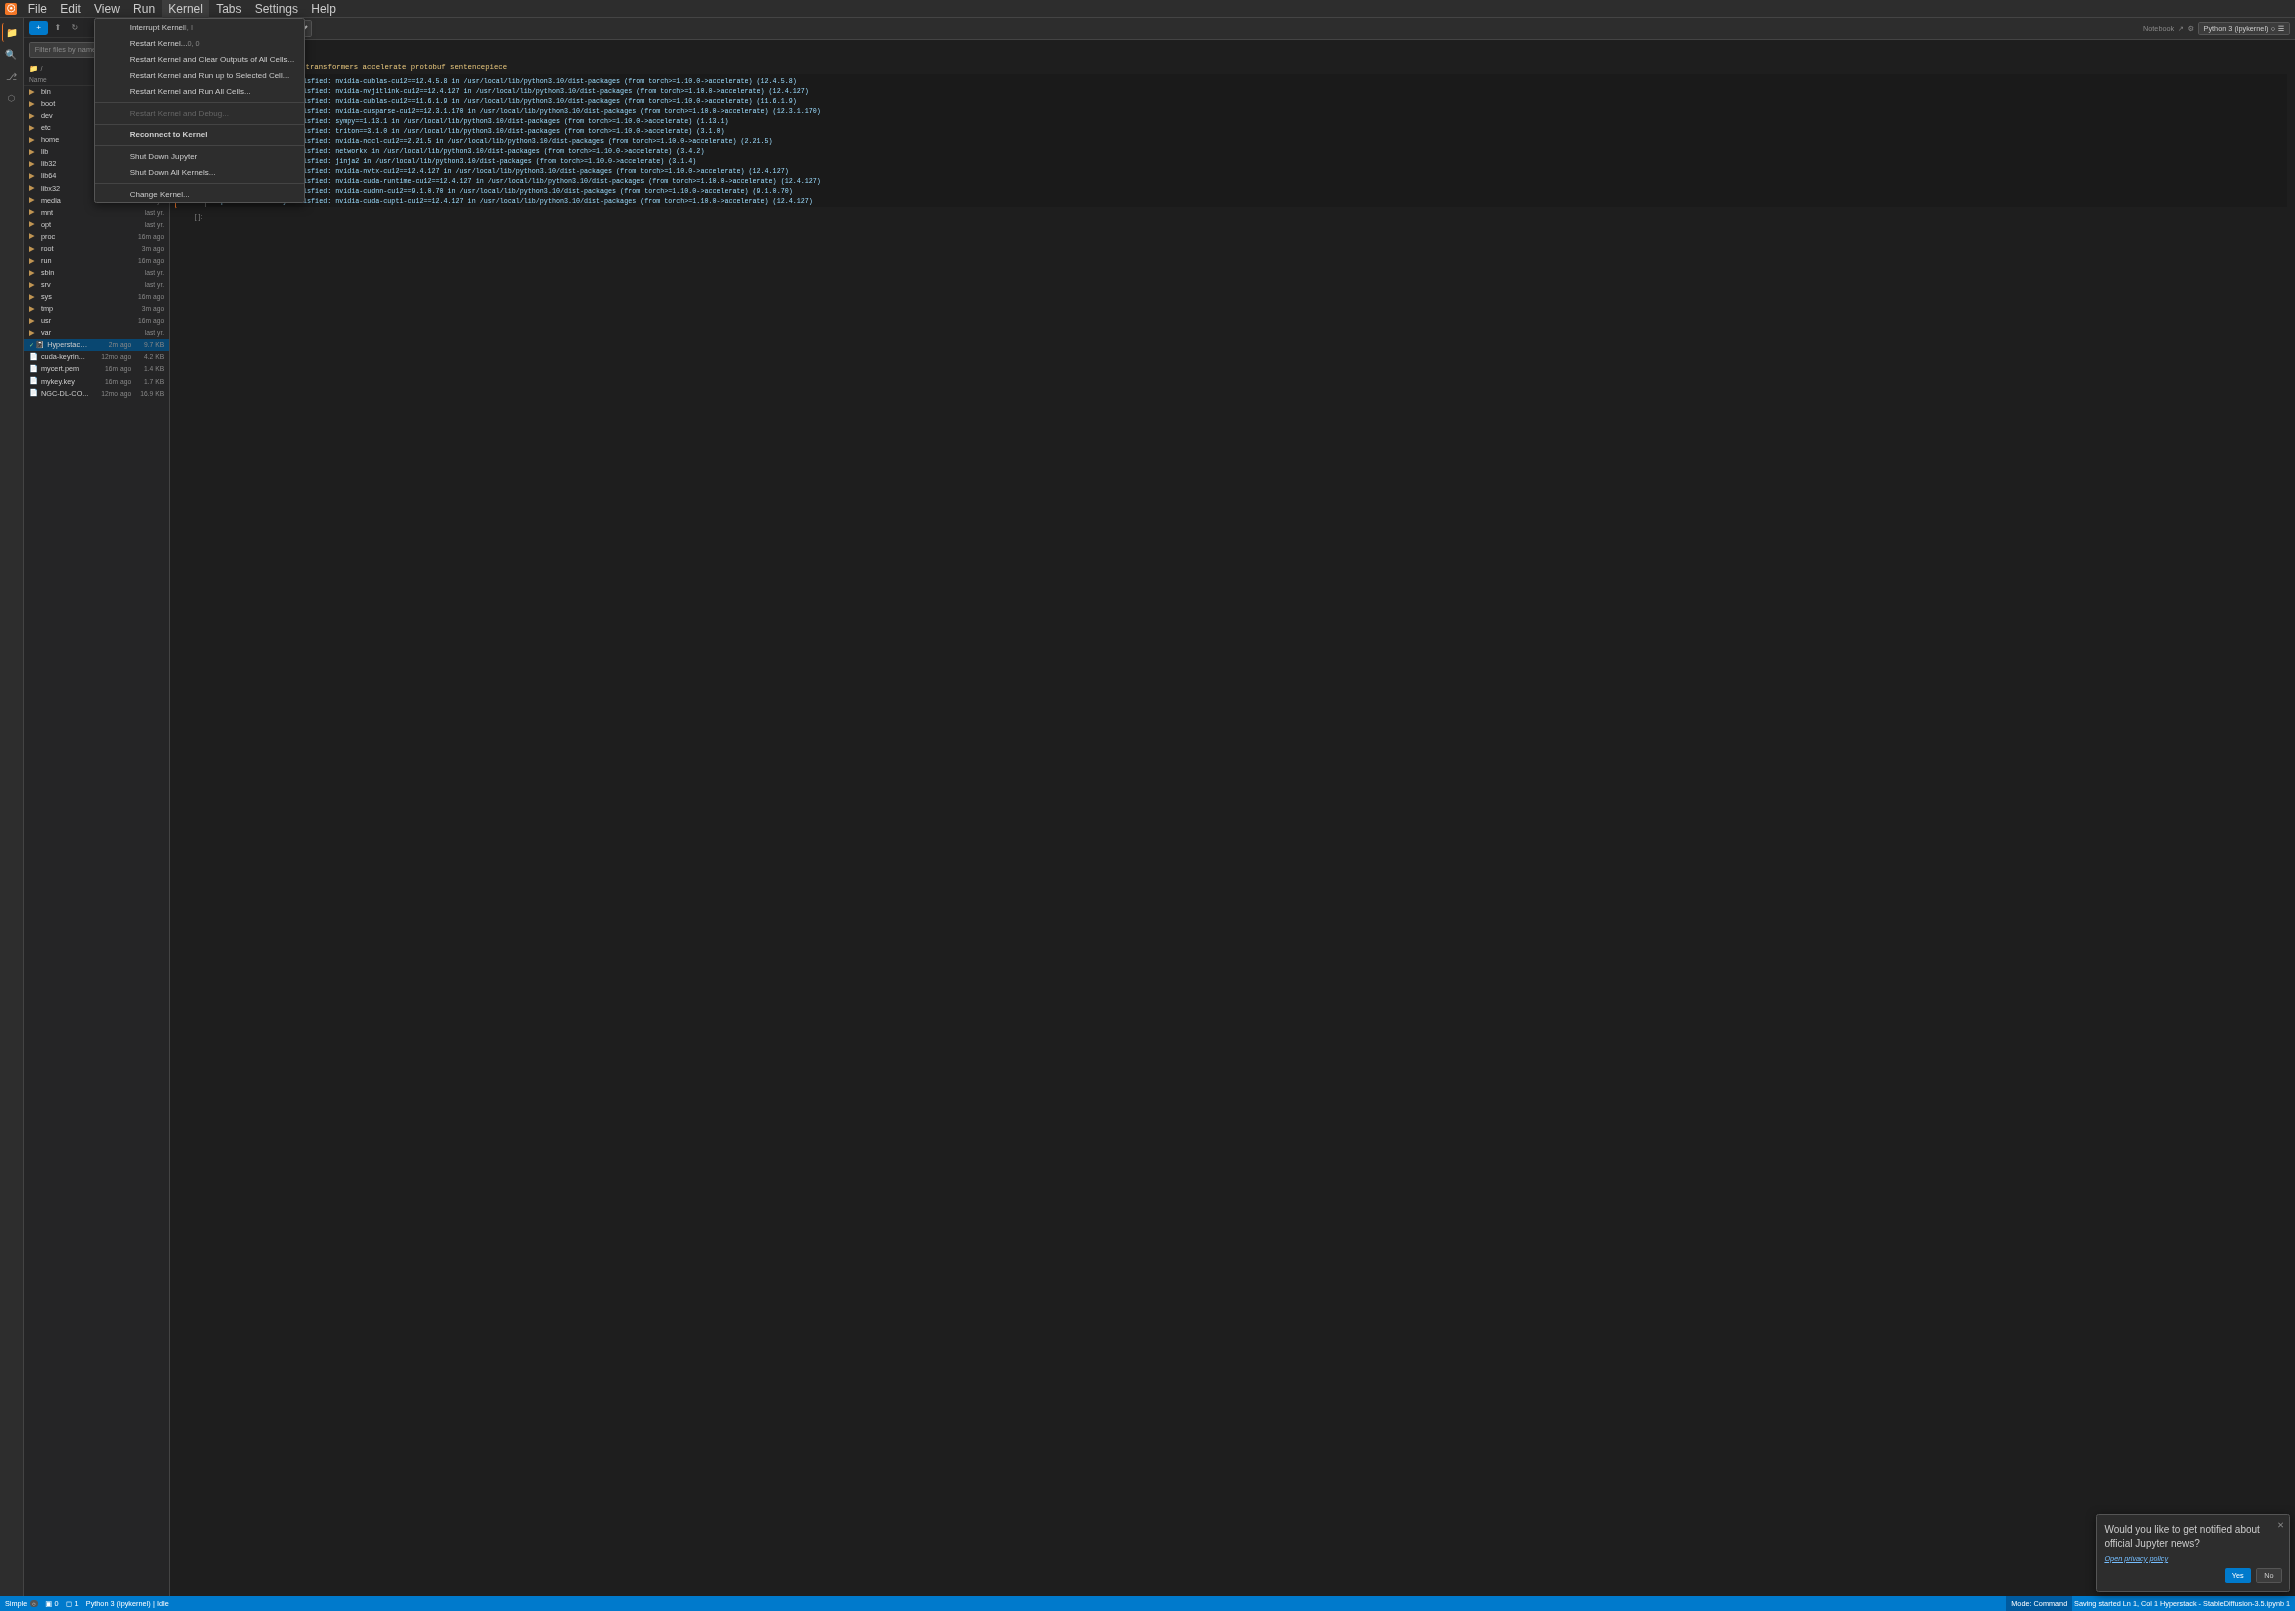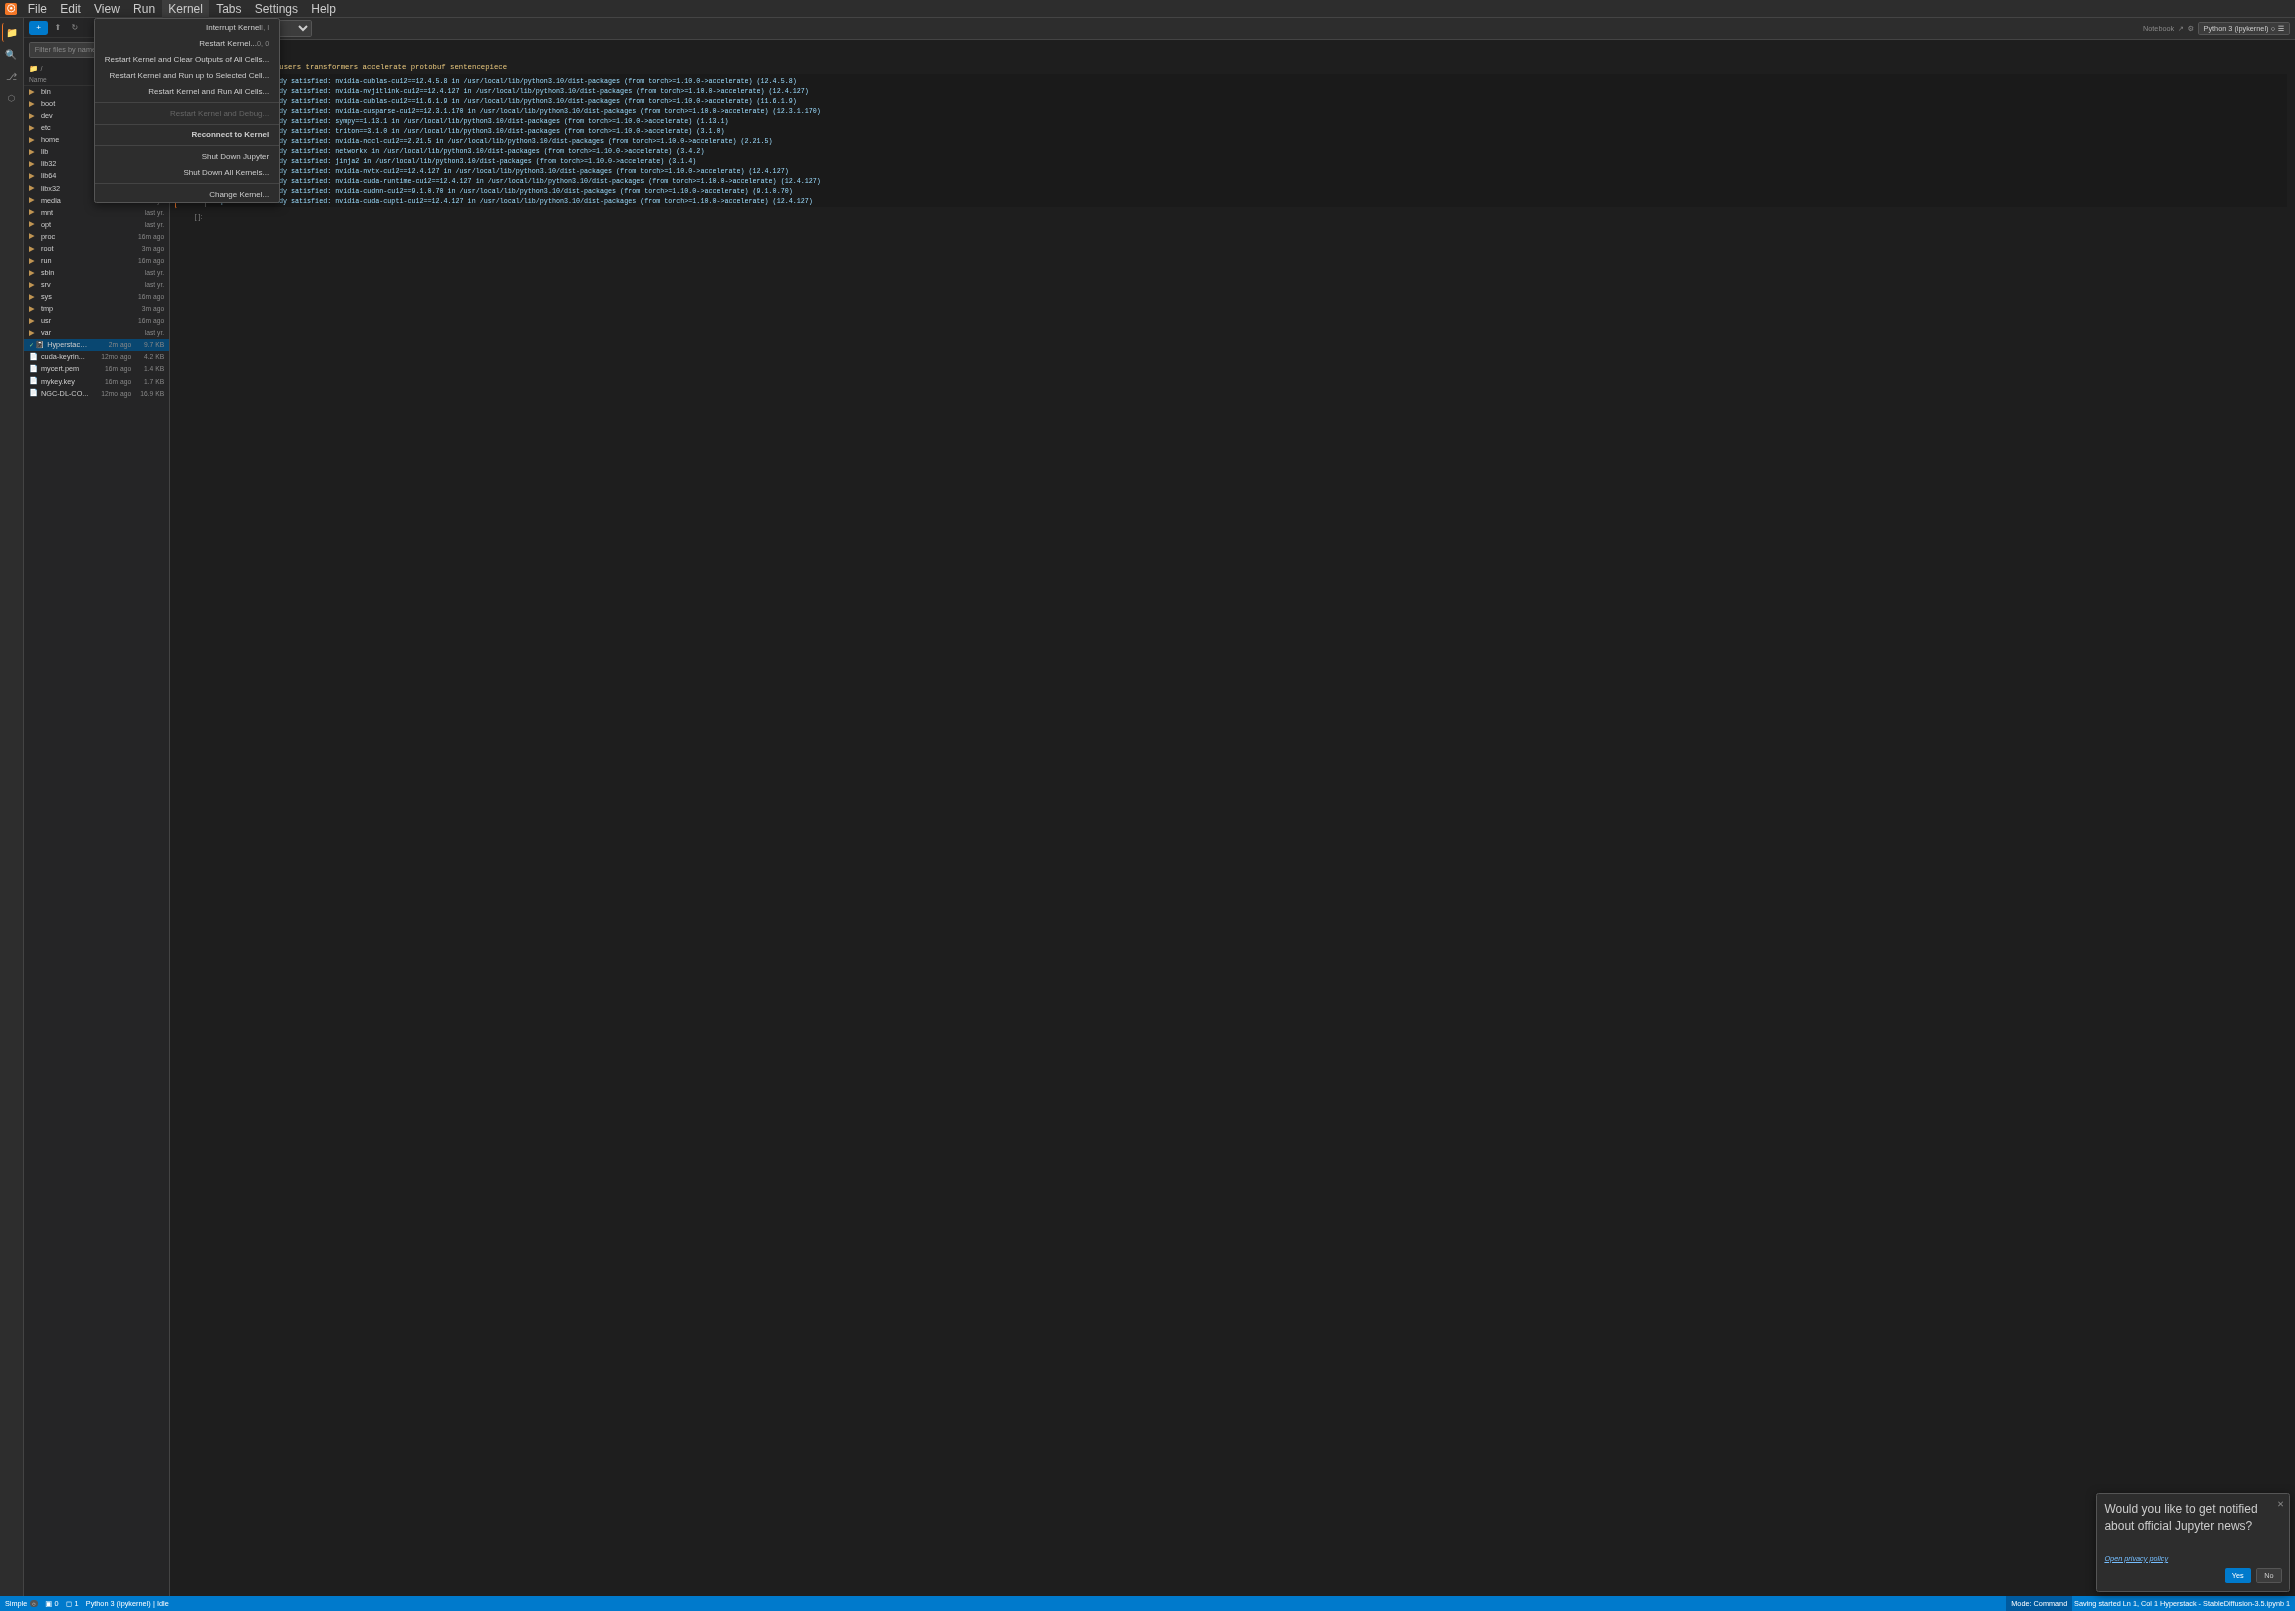--- a/index.html
+++ b/index.html
@@ -66,7 +66,7 @@
 
     
     .dropdown-menu { position: absolute; top: 18px; left: 94px; background: #2d2d2d; border: 0.6px solid #555; border-radius: 2.4px; min-width: 182px; z-index: 1000; box-shadow: 0 2.4px 9.7px rgba(0,0,0,0.5); }
-    .dropdown-item { padding: 3.6px 9.7px; cursor: pointer; display: flex; justify-content: flex-end; align-items: center; color: #ccc; font-size: 8px; }
+    .dropdown-item { padding: 3.6px 9.7px; cursor: pointer; display: flex; justify-content: flex-start; align-items: center; color: #ccc; font-size: 8px; margin-left: 25px; }
     .dropdown-item.disabled { color: #666; cursor: default; }
     .dropdown-separator { height: 0.6px; background: #444; margin: 2.4px 0; }
     .dropdown-item .shortcut { color: #888; font-size: 7.3px; }

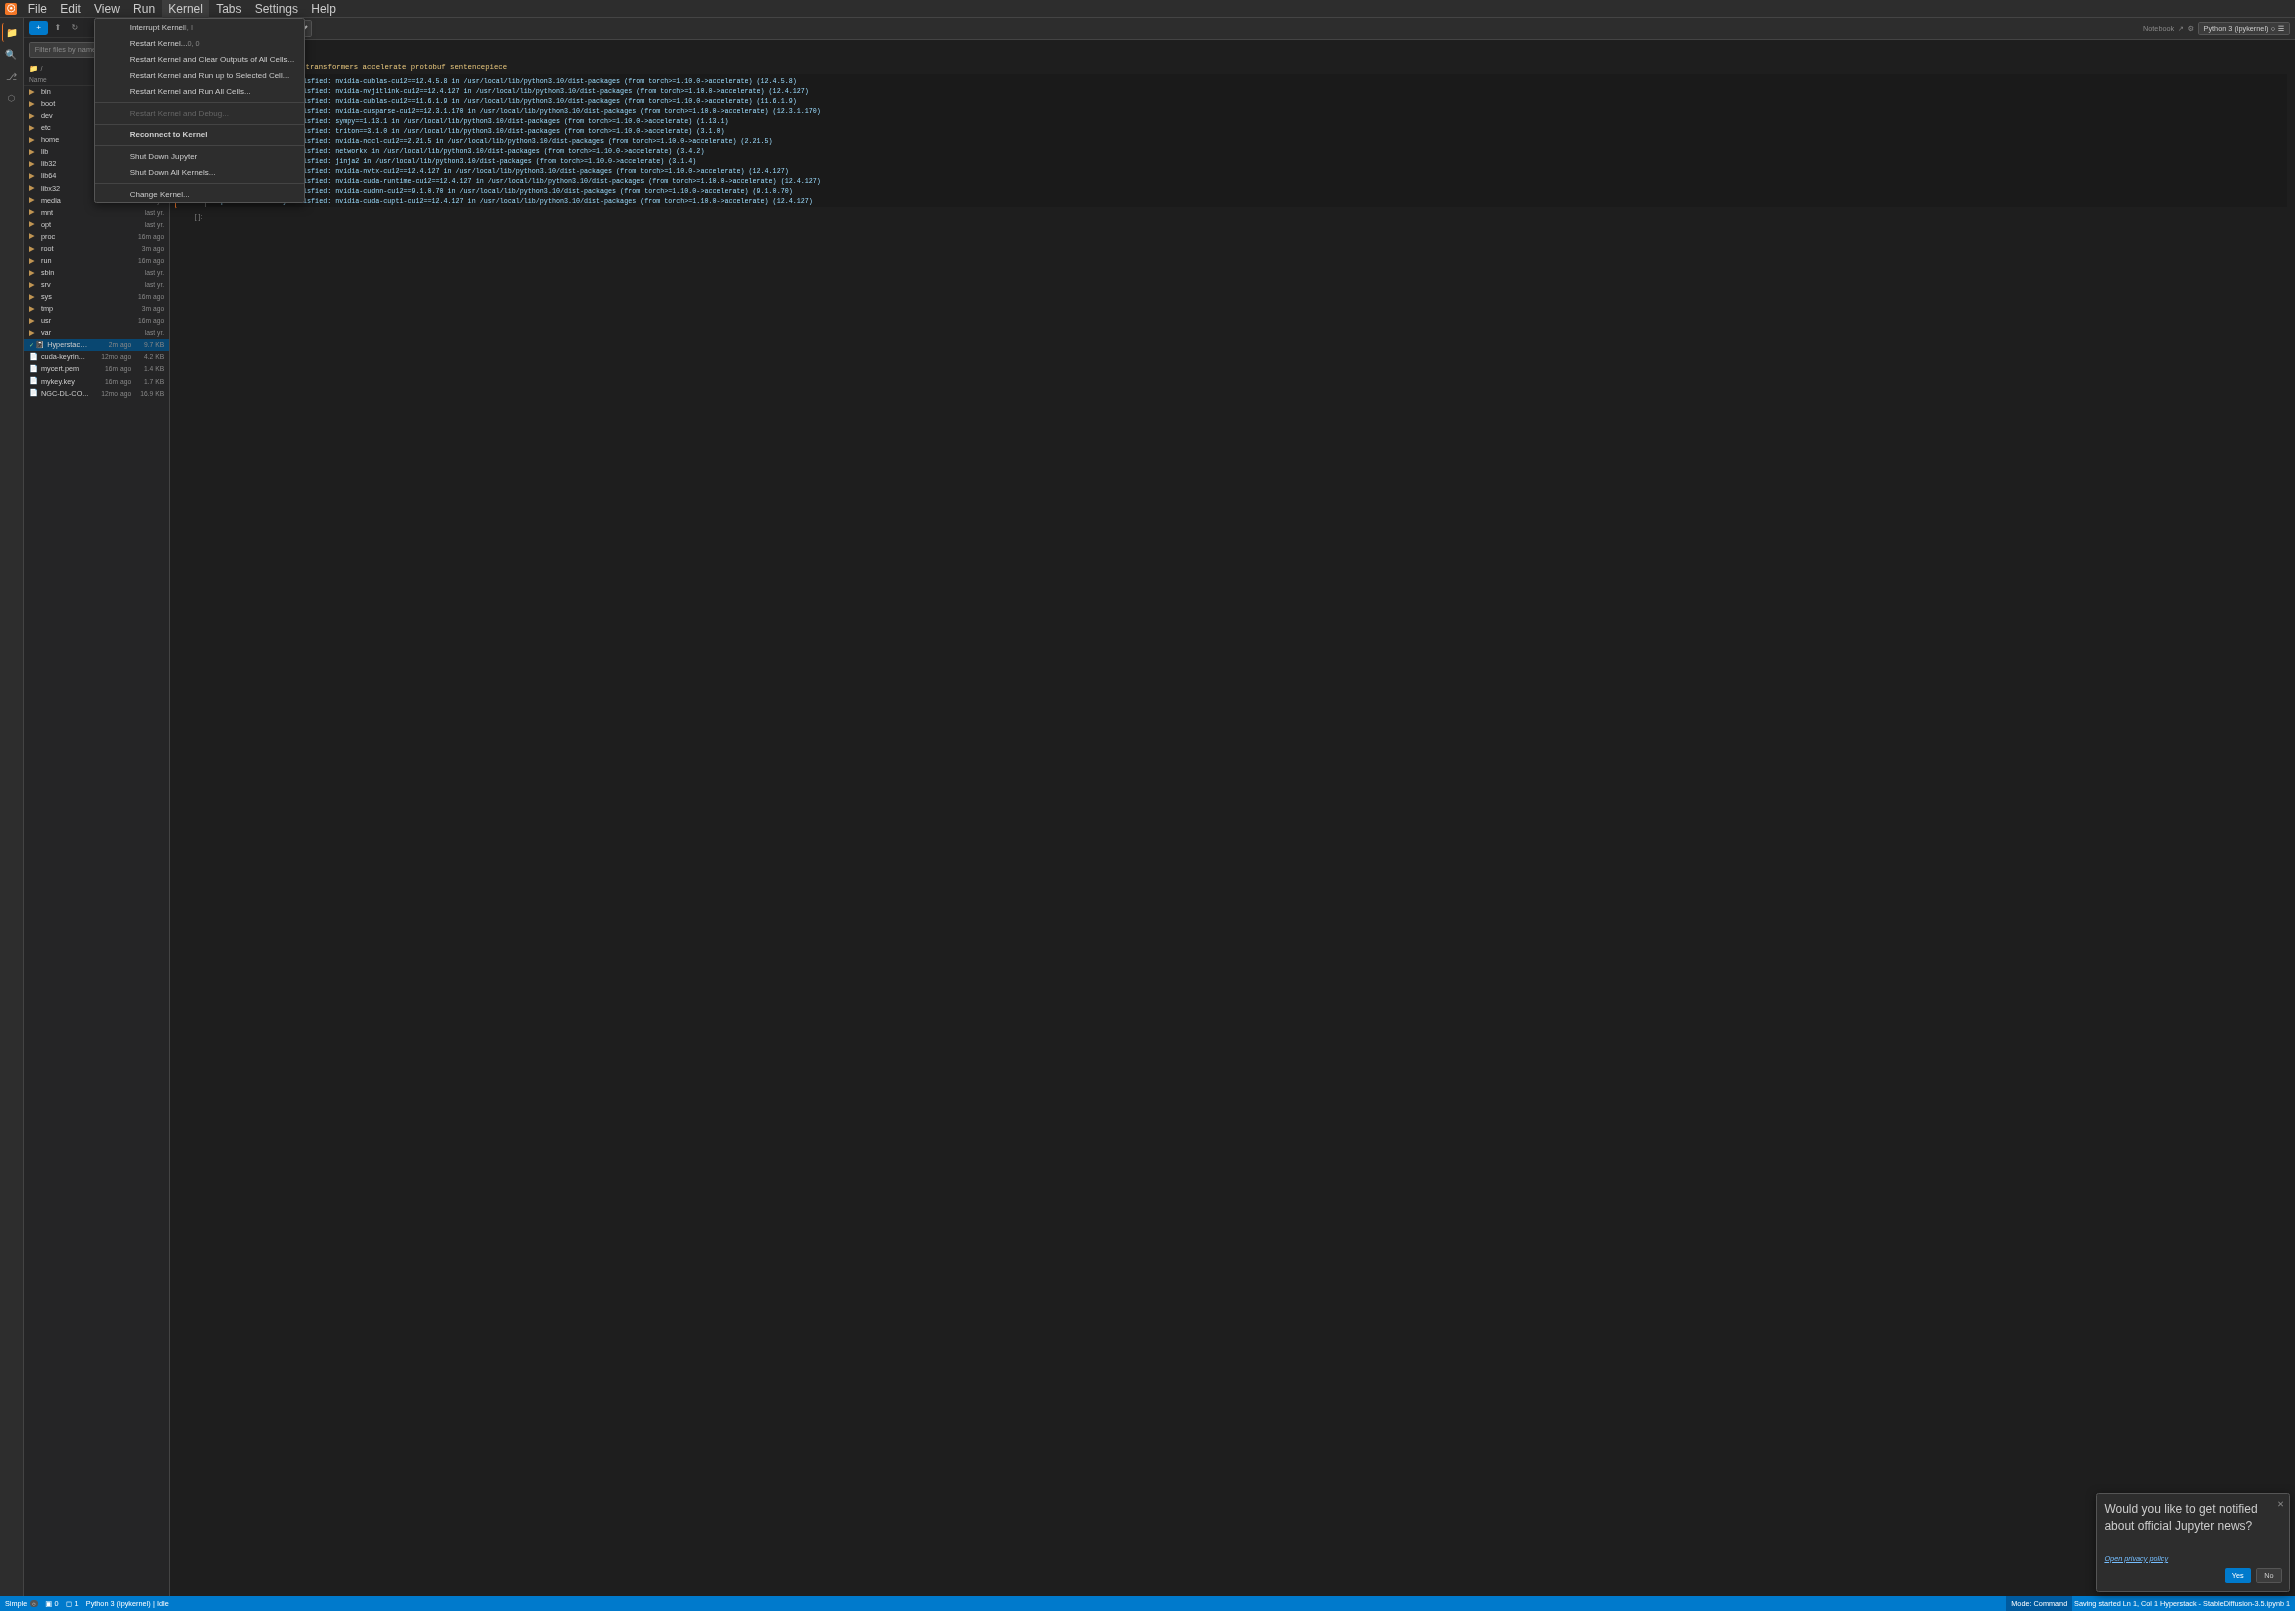--- a/index.html
+++ b/index.html
@@ -81,7 +81,7 @@
     
     .notification-popup { position: absolute; bottom: 19.4px; right: 4.9px; width: 194px; background: #2d2d2d; border: 0.6px solid #555; border-radius: 2.4px; padding: 7.3px; box-shadow: 0 2.4px 9.7px rgba(0,0,0,0.5); }
     .notification-close { position: absolute; top: 4.9px; right: 4.9px; cursor: pointer; color: #888; font-size: 8.5px; }
-    .notification-text { font-size: 12px; color: #ccc; margin-bottom: 19px; line-height: 1.4; }
+    .notification-text { font-size: 10px; color: #ccc; margin-bottom: 3px; line-height: 1.4; }
     .notification-actions { display: flex; gap: 4.9px; justify-content: flex-end; }
     .notif-btn { padding: 2.4px 7.3px; border-radius: 1.8px; border: none; cursor: pointer; font-size: 7.3px; }
     .notif-btn.yes { background: #007acc; color: white; }

